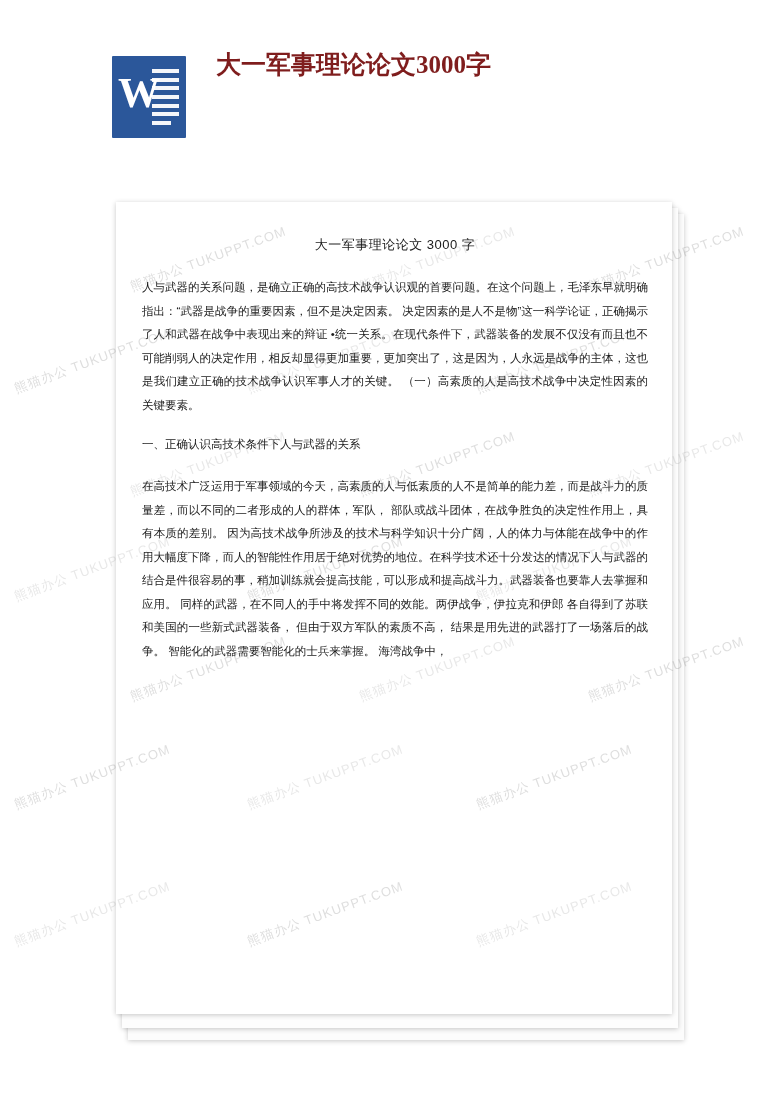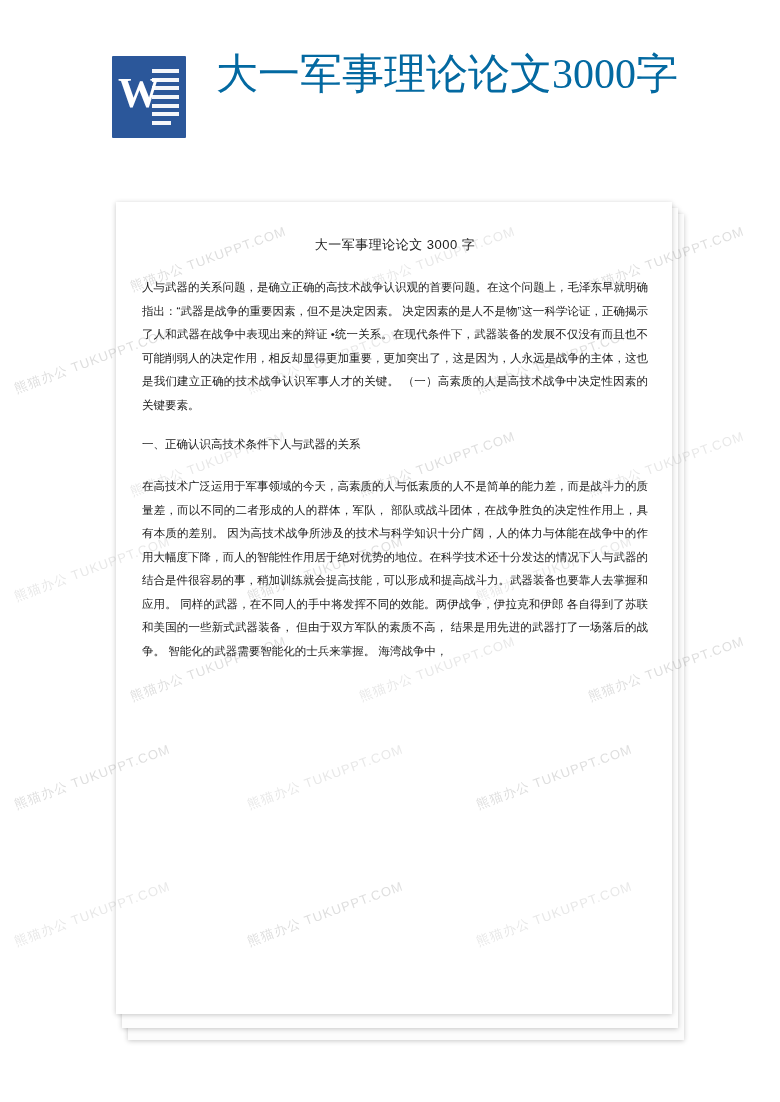--- a/index.html
+++ b/index.html
@@ -76,11 +76,11 @@
 
   .doc-title {
     margin-left: 30px;
-    color: #0369a1;
-    font-size: 42px;
+    color: #7f1d1d;
+    font-size: 25px;
     line-height: 1.18;
     font-family: "Liberation Serif", serif;
-    font-weight: normal;
+    font-weight: bold;
     max-width: 470px;
     padding-top: 4px;
   }

